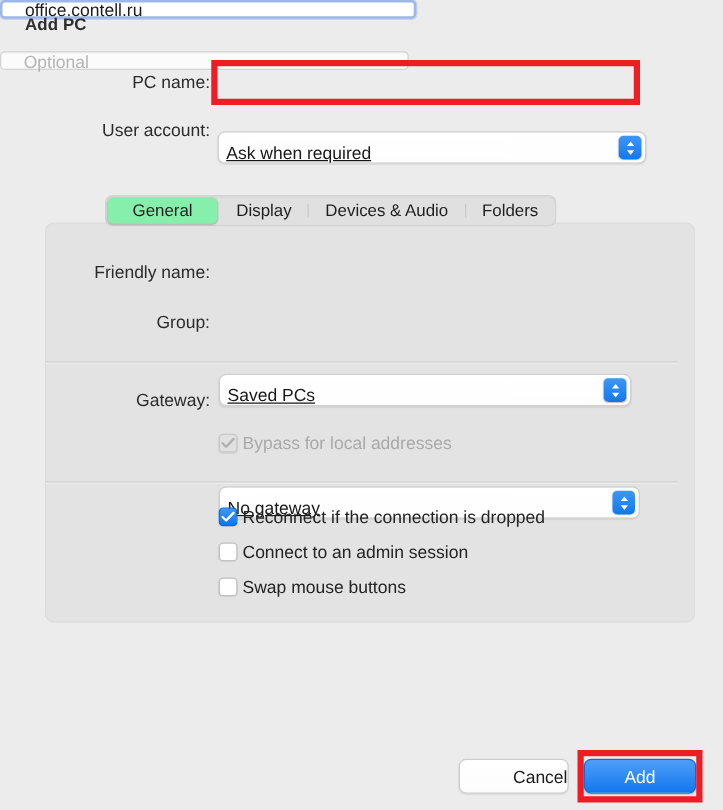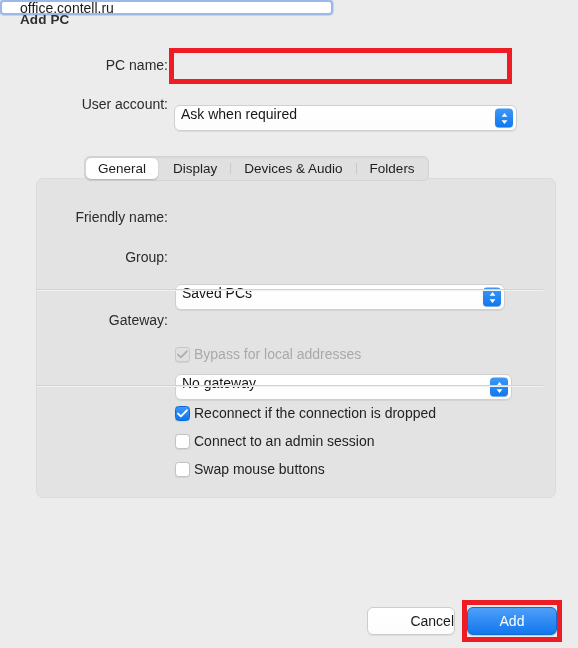--- a/index.html
+++ b/index.html
@@ -285,6 +285,9 @@
   <div class="row" style="left:40px; top:205px; width:128px; height:24px; justify-content:flex-end;">
     <span class="field-label">Friendly name:</span>
   </div>
+  <div class="textfield flat" style="left:175px; top:205px; width:327px;">
+    <span class="placeholder">Optional</span>
+  </div>
 
   <div class="row" style="left:40px; top:244px; width:128px; height:26px; justify-content:flex-end;">
     <span class="field-label">Group:</span>

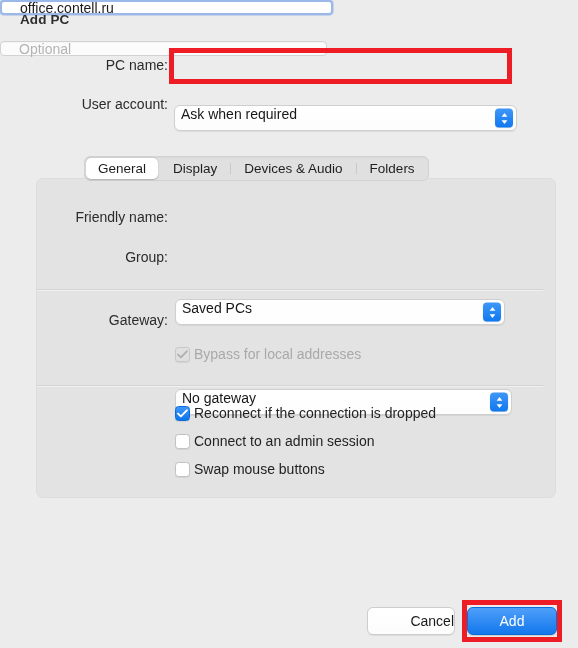--- a/index.html
+++ b/index.html
@@ -84,10 +84,11 @@
     font-size: 14px;
     color: #171717;
     display: flex;
-    align-items: flex-start;
+    align-items: flex-end;
     padding: 0 6px;
     position: relative;
     box-shadow: 0 1px 1px rgba(0,0,0,0.07);
+    text-decoration: underline;
   }
   .stepper {
     position: absolute;

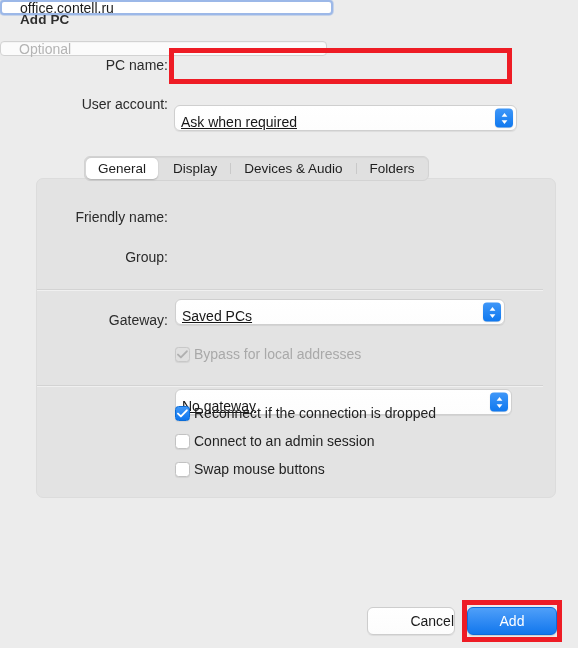--- a/index.html
+++ b/index.html
@@ -144,11 +144,11 @@
     white-space: nowrap;
   }
   .tab.selected {
-    background: #ffffff;
+    background: #86efac;
     border-radius: 5px;
     box-shadow: 0 0.5px 1.5px rgba(0,0,0,0.22);
     margin: 1px;
-    padding: 0 12px;
+    padding: 0 20px;
   }
   .tab-divider {
     width: 1px;

